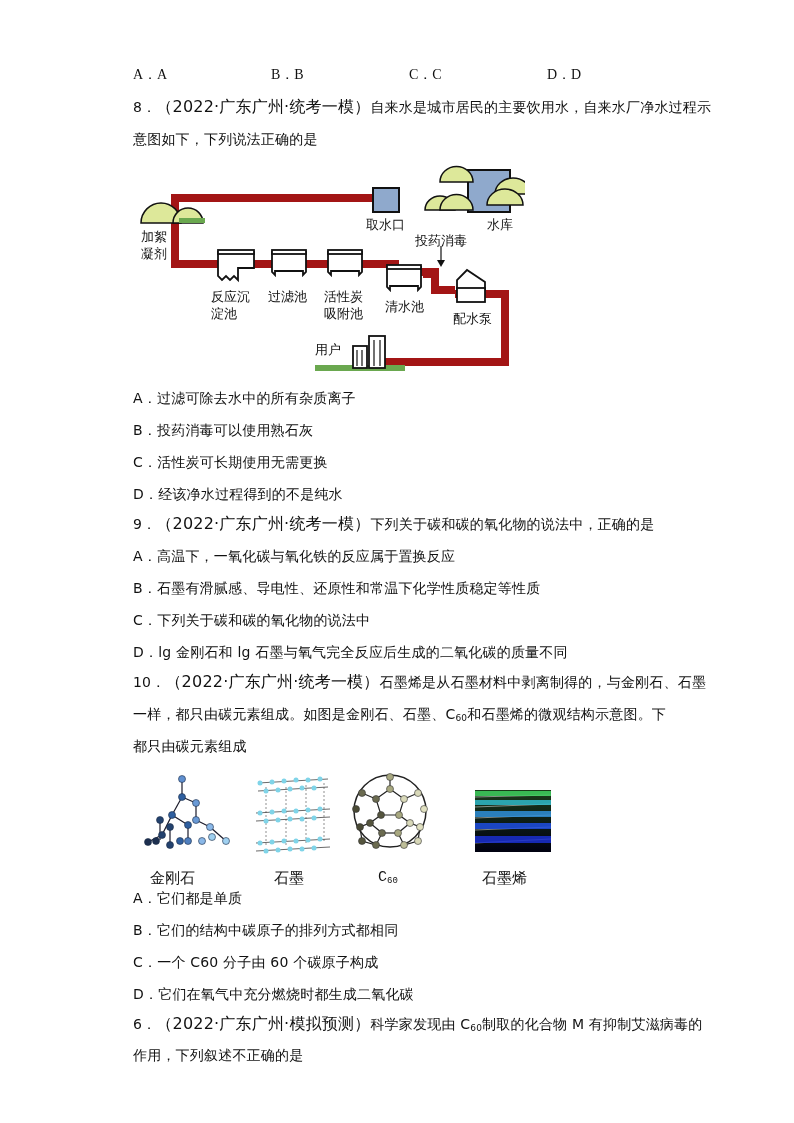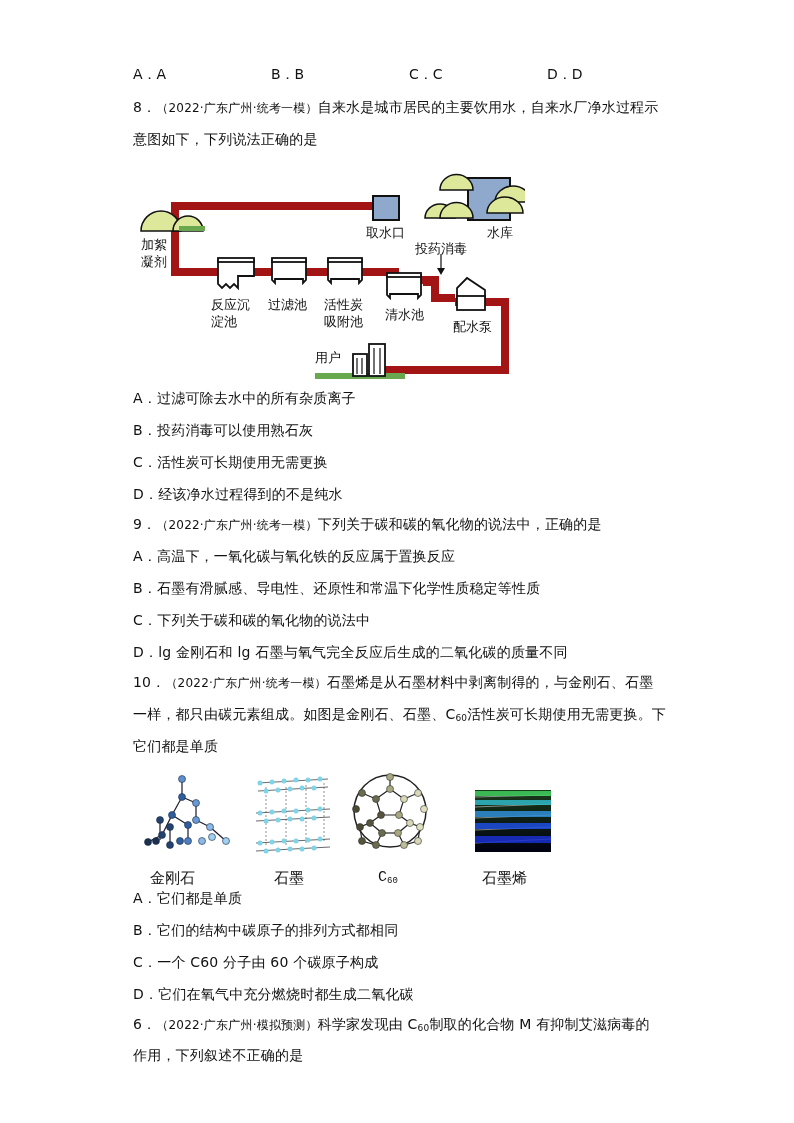--- a/index.html
+++ b/index.html
@@ -9,7 +9,7 @@
   .serif { font-family: Liberation Mono, monospace; }
   .src { font-size: 12px; }
   .opt-row { position: absolute; left: 133px; top: 66px; width: 560px; font-size: 14px; }
-  .opt-row span { position: absolute; top: 0; white-space: nowrap; }
+  .opt-row span { position: absolute; top: 0; white-space: nowrap; font-family: Liberation Serif, serif; }
   sub { font-size: 9px; vertical-align: -2px; text-align: center; }
   .diagram { position: absolute; left: 135px; top: 168px; width: 390px; height: 215px; }
   .lbl { position: absolute; font-size: 13px; line-height: 17px; color: #111; white-space: nowrap; }

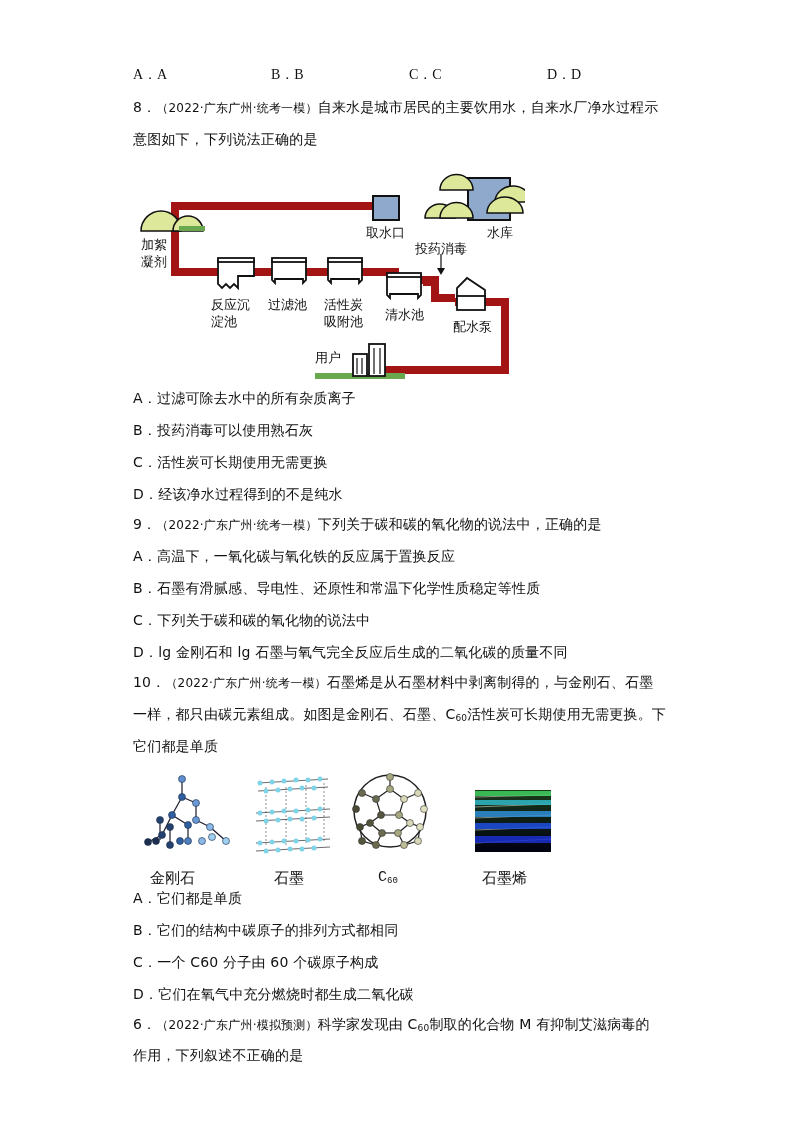--- a/index.html
+++ b/index.html
@@ -7,7 +7,7 @@
          font-family: "DejaVu Sans", "Liberation Sans", sans-serif; color: #111; }
   .line { position: absolute; left: 133px; font-size: 14px; line-height: 20px; white-space: nowrap; letter-spacing: 0.2px; }
   .serif { font-family: Liberation Mono, monospace; }
-  .src { font-size: 12px; }
+  .src { font-size: 16px; }
   .opt-row { position: absolute; left: 133px; top: 66px; width: 560px; font-size: 14px; }
   .opt-row span { position: absolute; top: 0; white-space: nowrap; font-family: Liberation Serif, serif; }
   sub { font-size: 9px; vertical-align: -2px; text-align: center; }

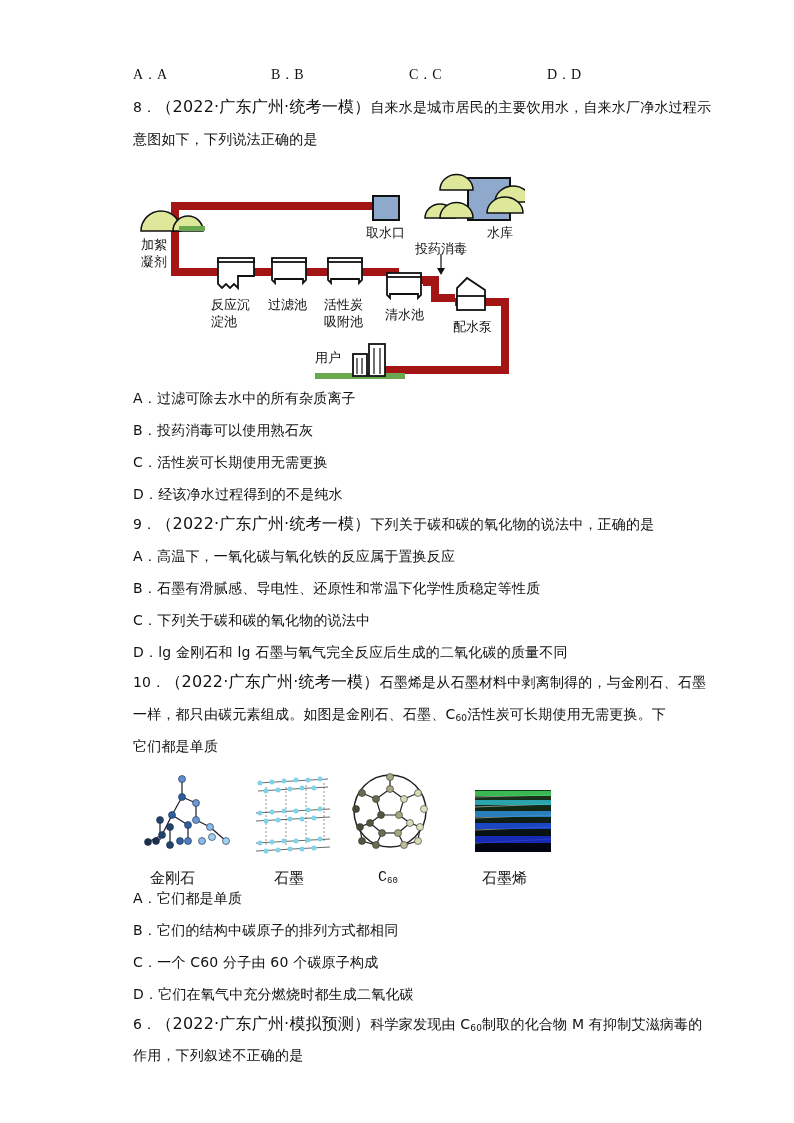--- a/index.html
+++ b/index.html
@@ -11,7 +11,7 @@
   .opt-row { position: absolute; left: 133px; top: 66px; width: 560px; font-size: 14px; }
   .opt-row span { position: absolute; top: 0; white-space: nowrap; font-family: Liberation Serif, serif; }
   sub { font-size: 9px; vertical-align: -2px; text-align: center; }
-  .diagram { position: absolute; left: 135px; top: 168px; width: 390px; height: 215px; }
+  .diagram { position: absolute; left: 135px; top: 160px; width: 390px; height: 215px; }
   .lbl { position: absolute; font-size: 13px; line-height: 17px; color: #111; white-space: nowrap; }
   .structs { position: absolute; left: 130px; top: 765px; width: 430px; height: 115px; }
   .slbl { position: absolute; top: 104px; font-size: 15px; white-space: nowrap; }

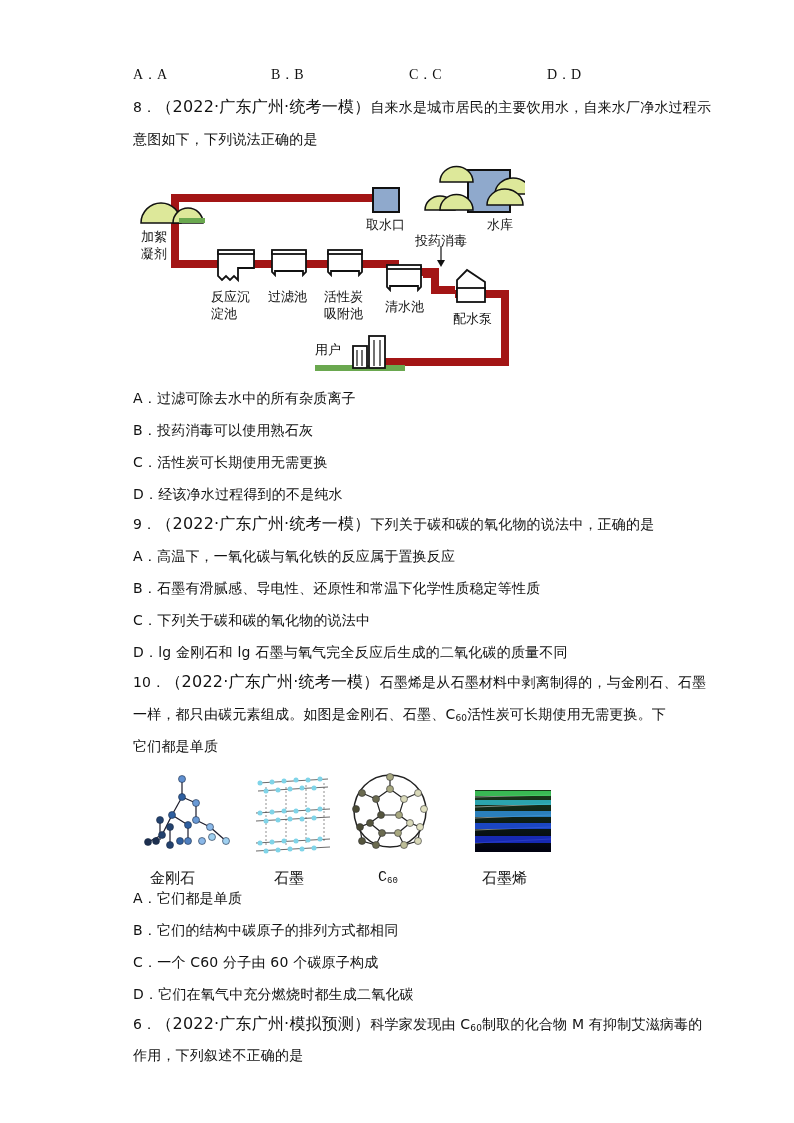--- a/index.html
+++ b/index.html
@@ -126,7 +126,7 @@
   <span>10．</span><span class="src">（2022·广东广州·统考一模）</span><span>石墨烯是从石墨材料中剥离制得的，与金刚石、石墨</span>
 </div>
 <div class="line" style="top:704px">
-  <span>一样，都只由碳元素组成。如图是金刚石、石墨、C</span><sub>60</sub><span>活性炭可长期使用无需更换。下</span>
+  <span>一样，都只由碳元素组成。如图是金刚石、石墨、C</span><sub>60</sub><span>和石墨烯的微观结构示意图。下</span>
 </div>
 <div class="line" style="top:736px">它们都是单质</div>
 

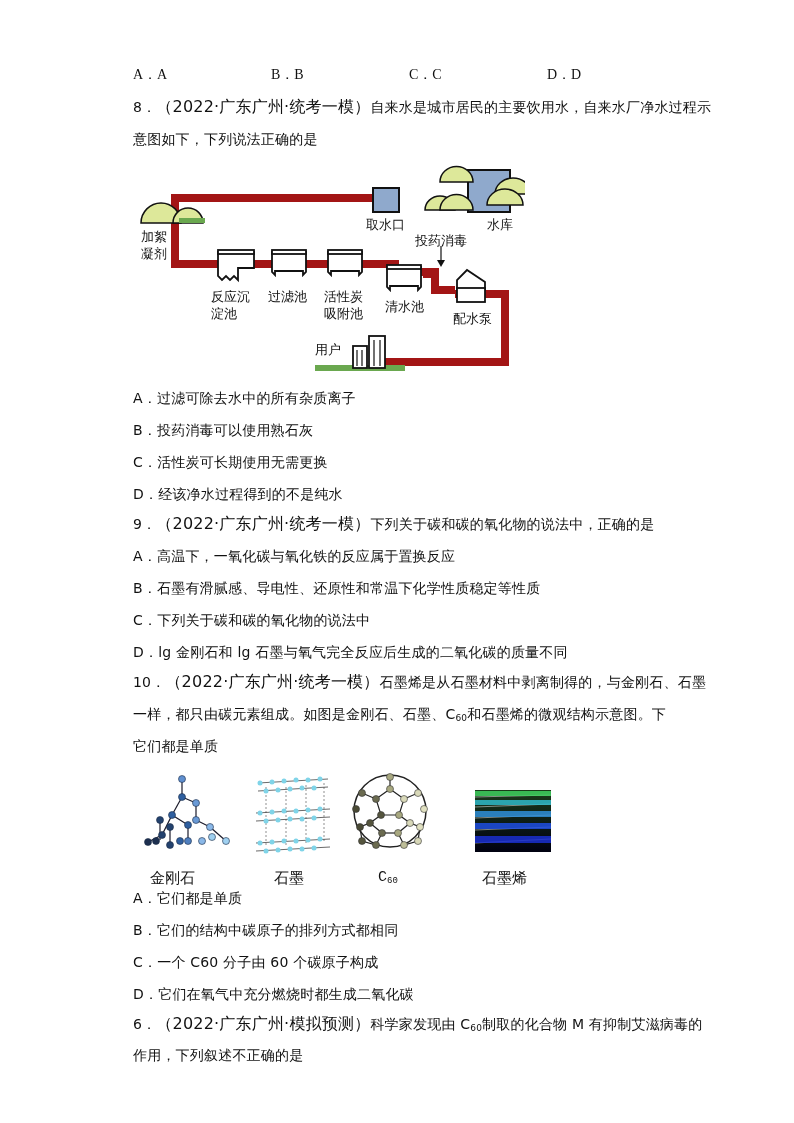--- a/index.html
+++ b/index.html
@@ -128,7 +128,7 @@
 <div class="line" style="top:704px">
   <span>一样，都只由碳元素组成。如图是金刚石、石墨、C</span><sub>60</sub><span>和石墨烯的微观结构示意图。下</span>
 </div>
-<div class="line" style="top:736px">它们都是单质</div>
+<div class="line" style="top:736px">都只由碳元素组成</div>
 
 <div class="structs">
   <svg width="430" height="90" viewBox="0 0 430 90">

